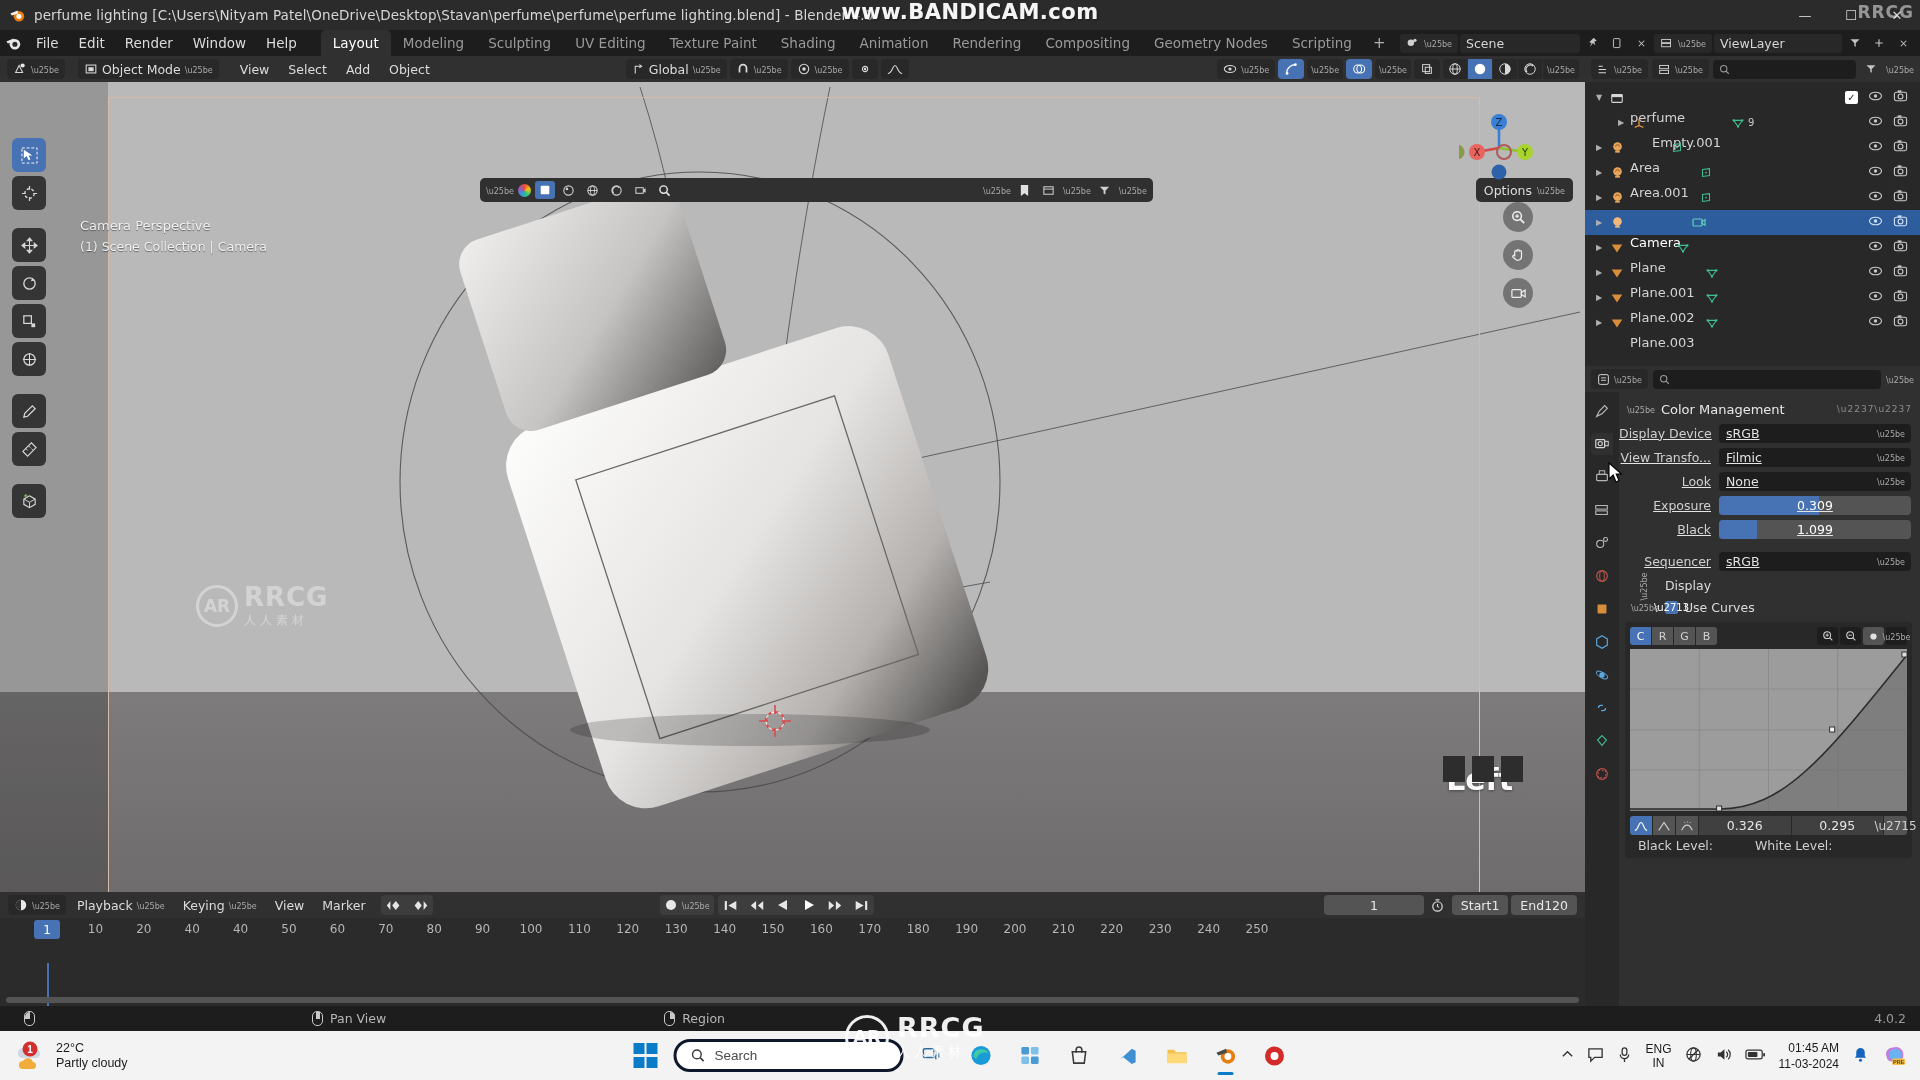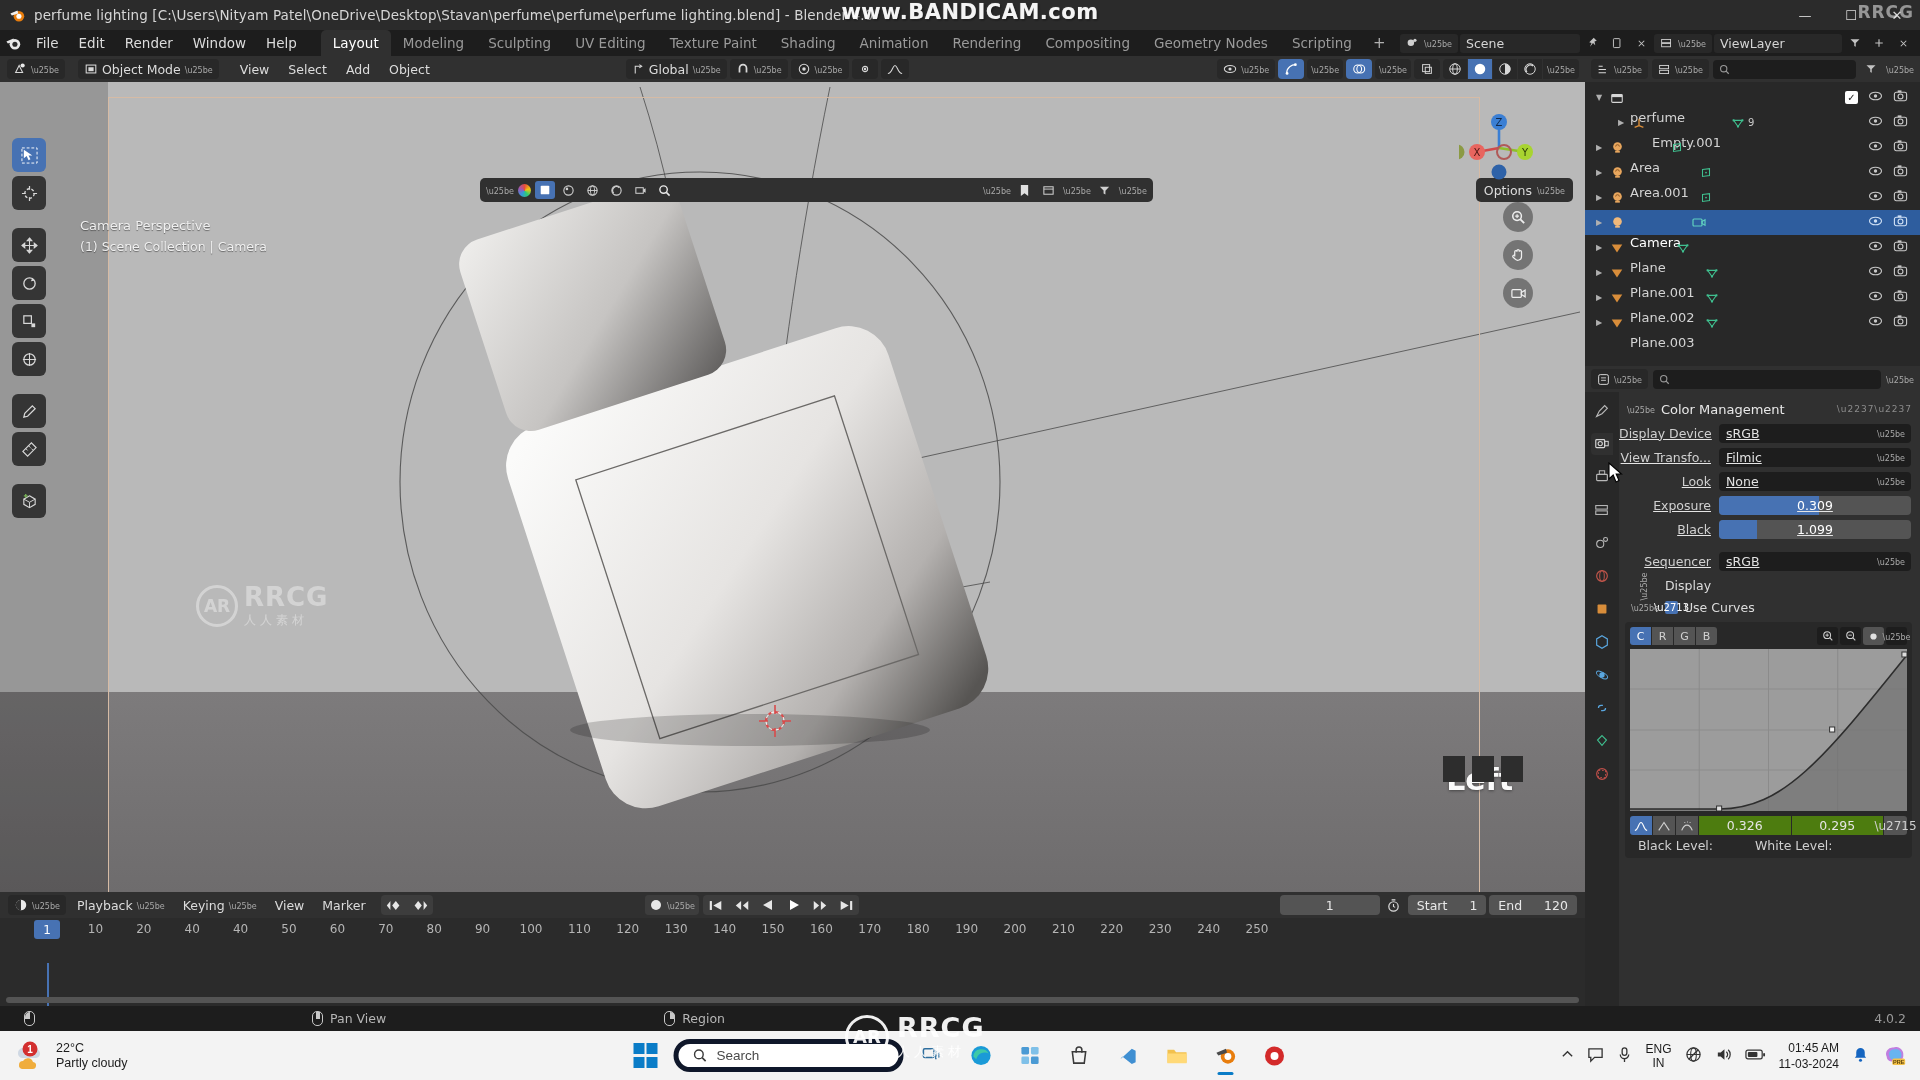--- a/index.html
+++ b/index.html
@@ -279,7 +279,7 @@
   .cf-btn { width: 22px; height: 19px; background: #545454; display: flex;
     align-items: center; justify-content: center; color: #d0d0d0; font-size: 12px; }
   .cf-btn.on { background: #4772b3; }
-  .cf-val { flex: 1; height: 19px; background: #4d7c0f; display: flex;
+  .cf-val { flex: 1; height: 19px; background: #404040; display: flex;
     align-items: center; justify-content: center; color: #e5e5e5; font-size: 12.5px; }
   .cf-x { width: 23px; height: 19px; background: #545454; border-radius: 0 3px 3px 0;
     display: flex; align-items: center; justify-content: center; color: #d0d0d0; font-size: 12px; }

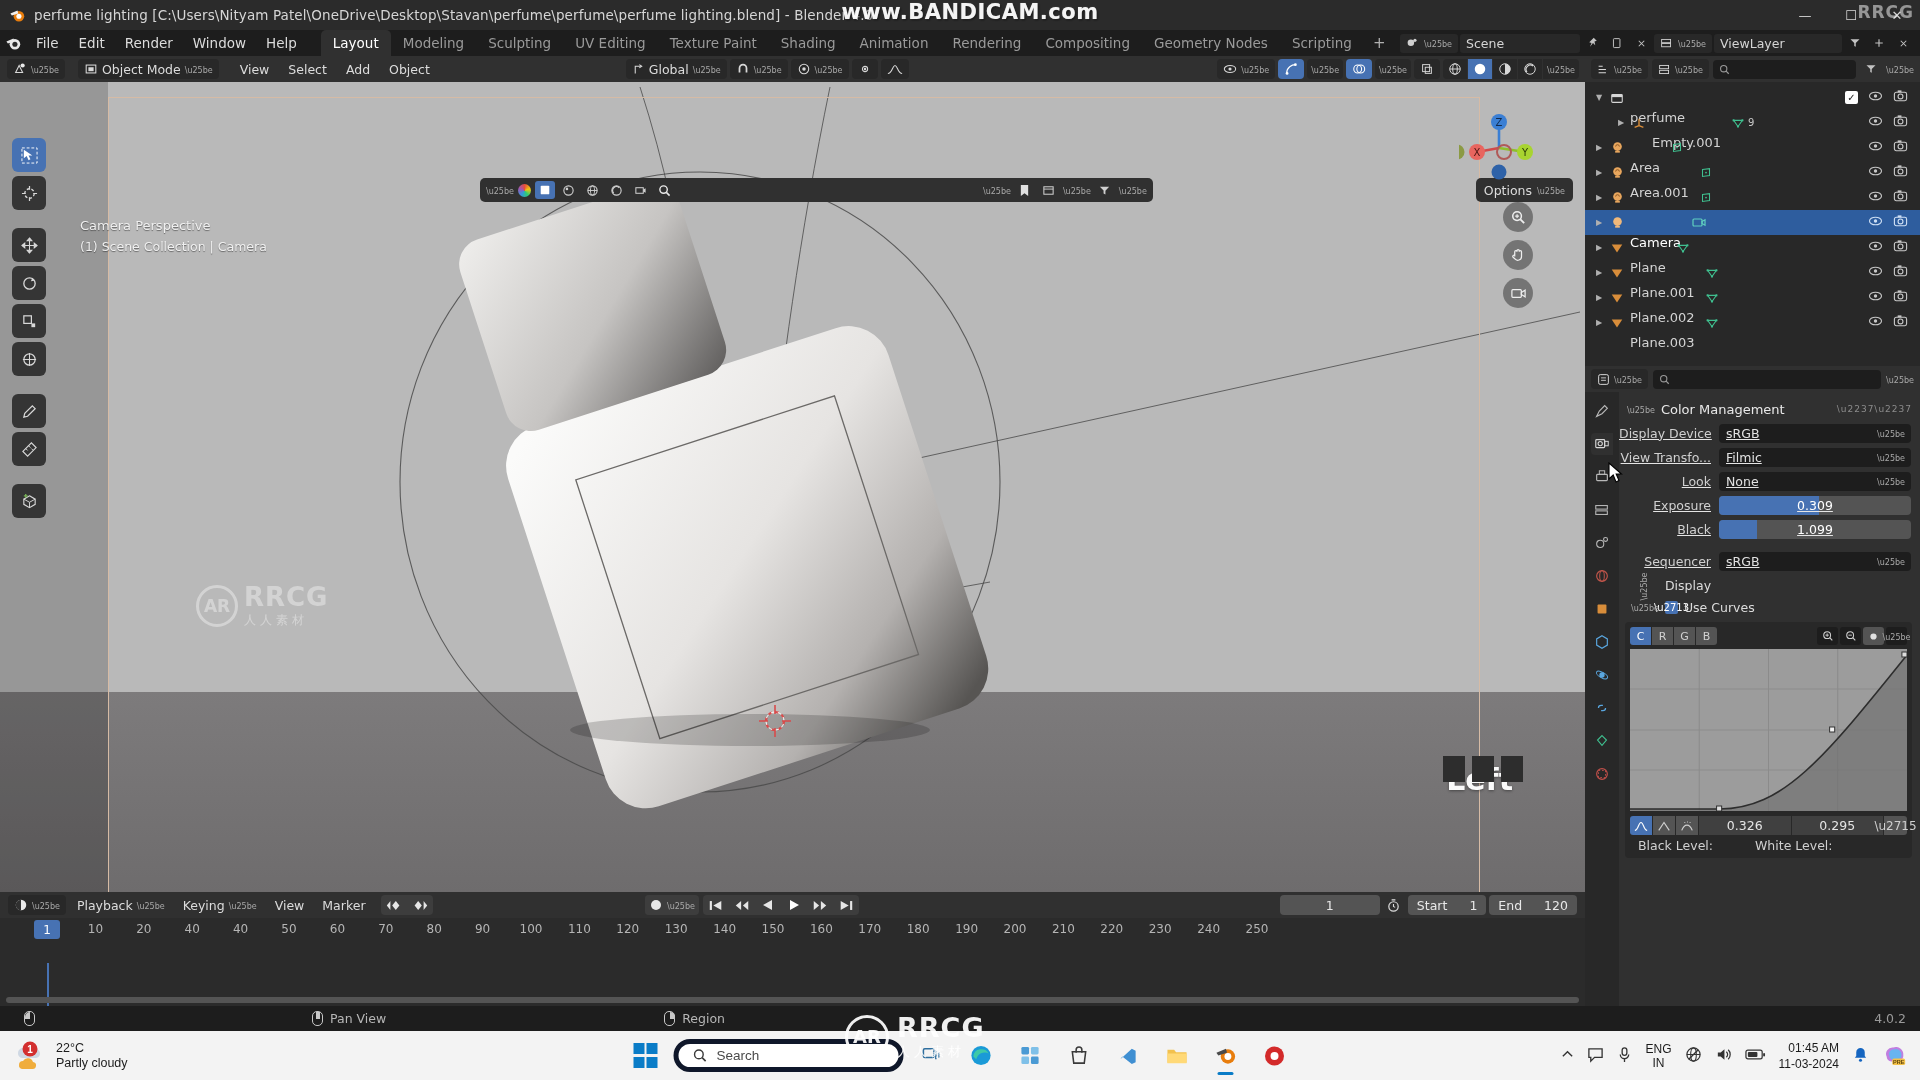--- a/index.html
+++ b/index.html
@@ -307,7 +307,7 @@
   .tl-frame { width: 100px; height: 20px; background: #545454; border-radius: 4px;
     display: flex; align-items: center; justify-content: center; font-size: 12.5px; color: #e8e8e8; }
   .tl-se { display: flex; align-items: center; height: 20px; background: #545454;
-    border-radius: 4px; padding: 0 9px; gap: 22px; font-size: 12.5px; color: #e8e8e8; }
+    border-radius: 4px; padding: 0 9px; font-size: 12.5px; color: #e8e8e8; }
   .tl-ruler { position: relative; height: 24px; background: #2b2b2b; }
   .tl-tick { position: absolute; top: 4px; font-size: 12px; color: #b5b5b5; transform: translateX(-50%); }
   .tl-cf { position: absolute; top: 2px; height: 19px; min-width: 26px; background: #4772b3;

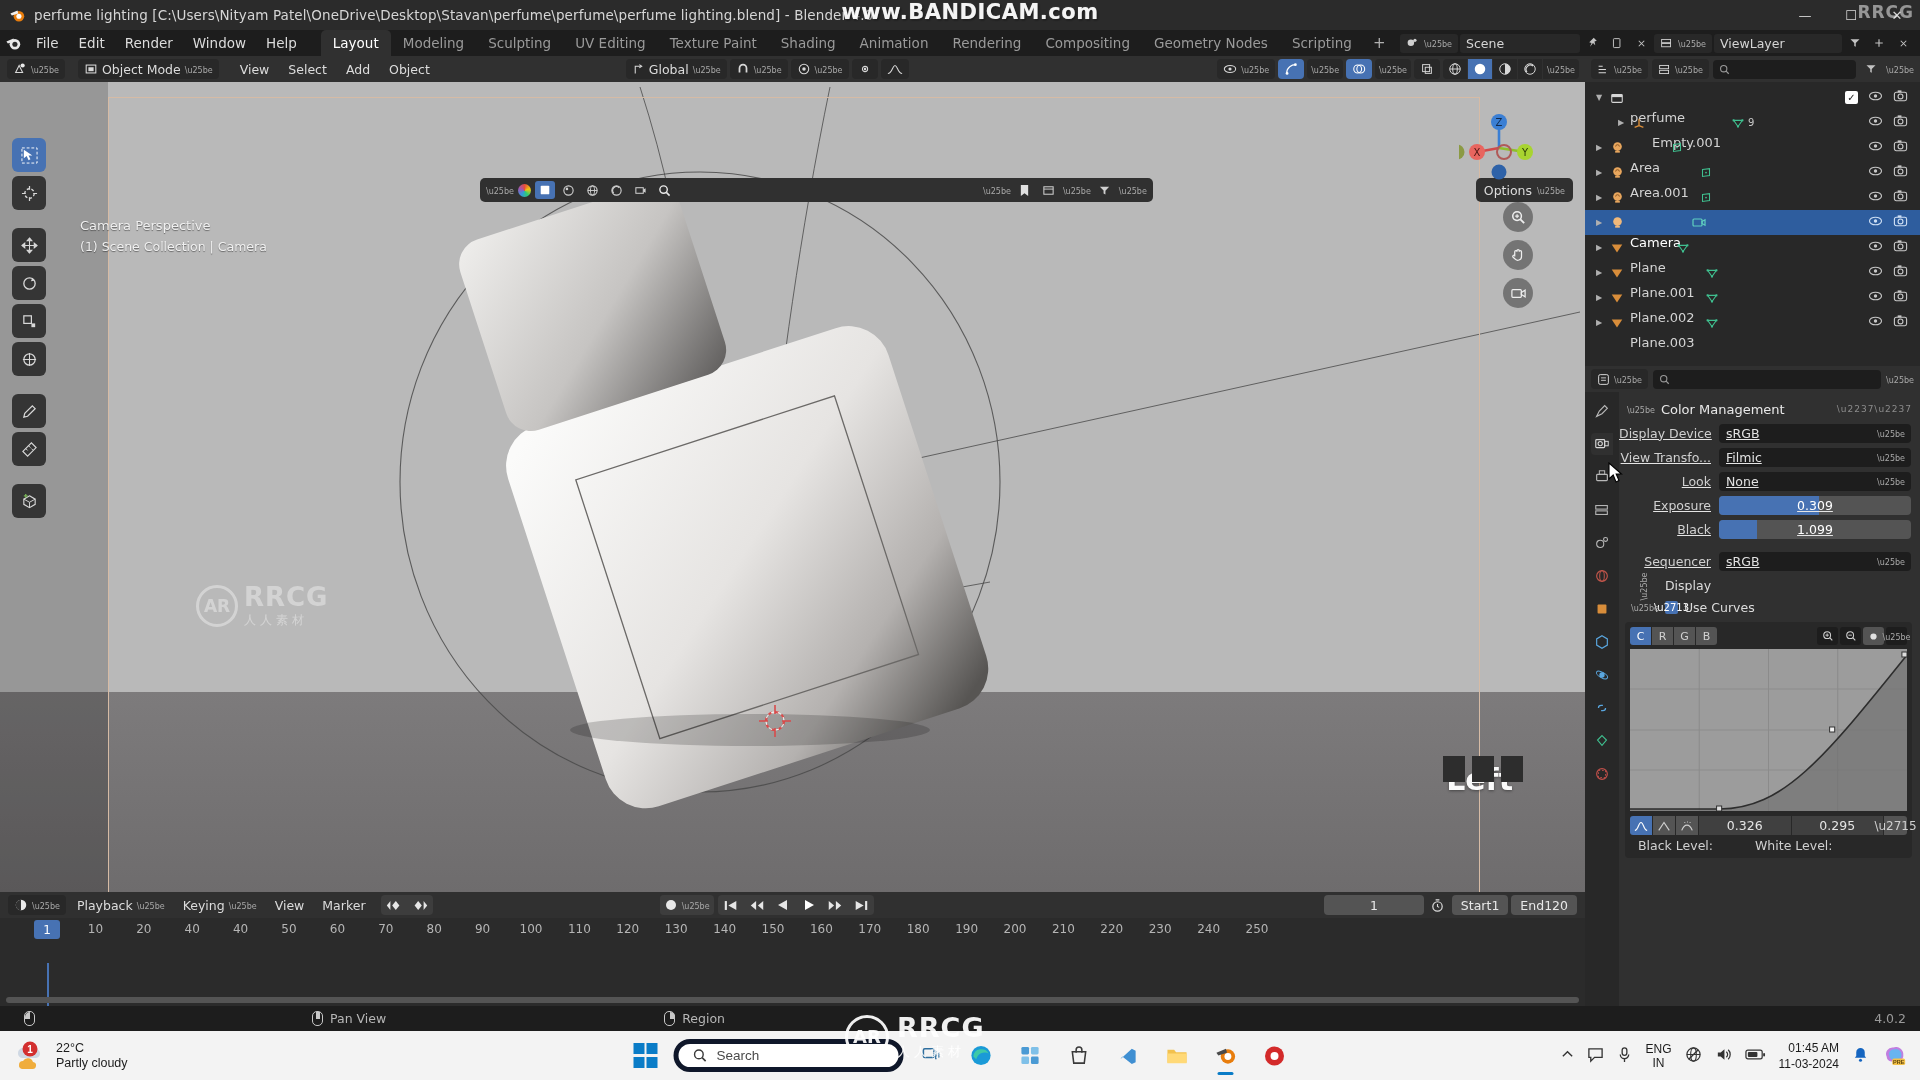--- a/index.html
+++ b/index.html
@@ -349,7 +349,7 @@
     gap: 2.5px; }
   .win-logo i { background: #0a7cc7; display: block; }
   .tb-search {
-    width: 230px; height: 33px; background: #fff; border: 5px solid #0f172a;
+    width: 230px; height: 33px; background: #fff; border: 3px solid #0f172a;
     border-radius: 17px; display: flex; align-items: center; padding: 0 14px; gap: 9px;
     font-size: 13.5px; color: #4a4a4a;
   }

